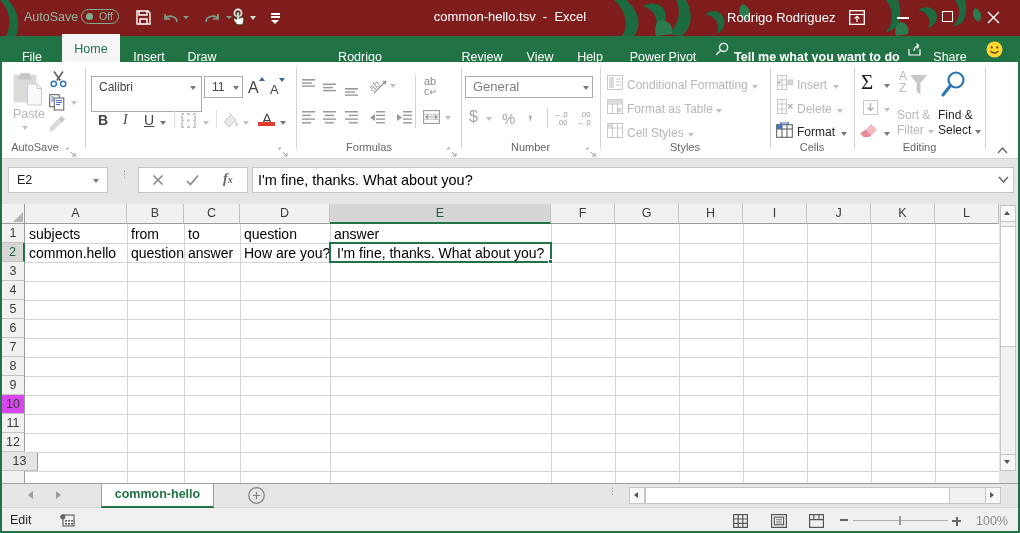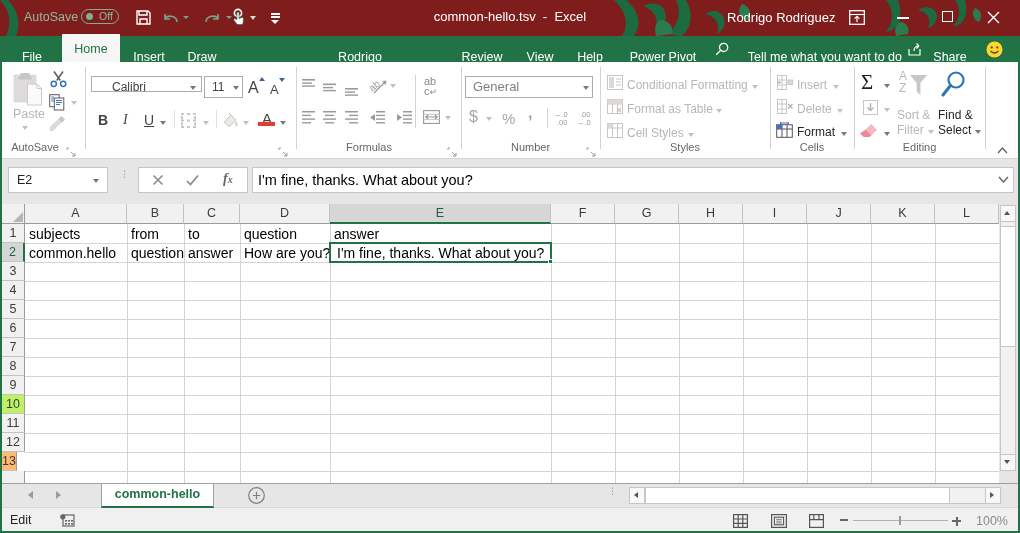--- a/index.html
+++ b/index.html
@@ -114,7 +114,7 @@
         <circle cx="8.6" cy="5.4" r="4.1" fill="none" stroke="#fff" stroke-width="1.3"></circle>
         <path d="M5.6 8.4 L1.2 12.8" stroke="#fff" stroke-width="1.3"></path>
       </svg>
-    <span class="rtab" style="left:734px;width:168px;text-align:right;">Tell me what you want to do</span>
+    <span class="rtab" style="left:734px;width:168px;text-align:left;font-weight:bold;">Tell me what you want to do</span>
     <svg class="abs" style="left:908px;top:7px" width="16" height="13" viewBox="0 0 16 13">
         <path d="M1 6 v6 h11 v-6 M6 8 q0-5 5-5 M11 3 l-2.5-2.5 M11 3 l-2.5 2.5" fill="none" stroke="#fff" stroke-width="1.2"></path>
       </svg>

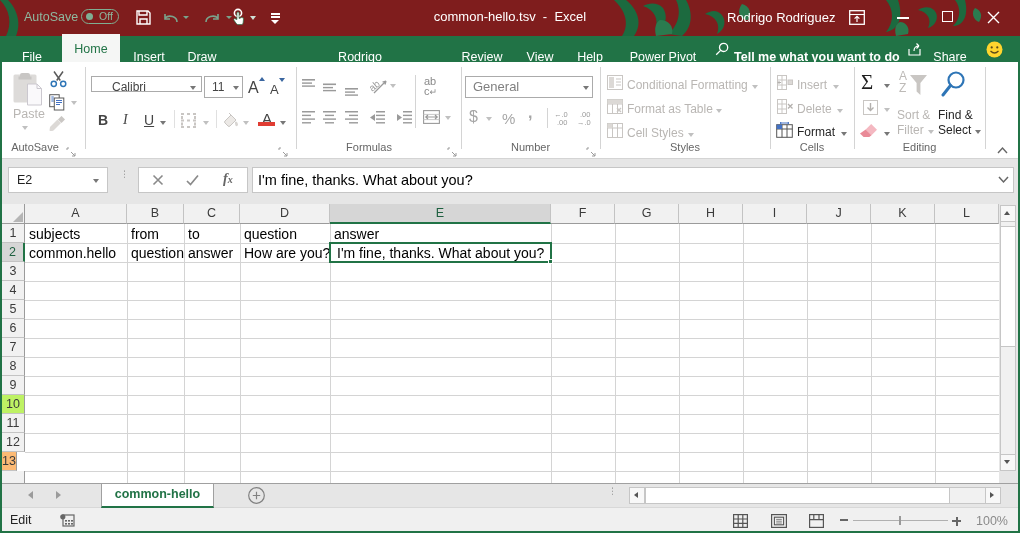--- a/index.html
+++ b/index.html
@@ -166,7 +166,7 @@
         <path d="M1 3 v-2 h2 M9 9 l-4 -4 M9 9 v-3 M9 9 h-3" stroke="#9a9a9a" fill="none"></path>
       </svg>
 
-    <div class="combo" style="left:91px;top:14px;width:111px;height:16px;line-height:20px;padding-left:20px;">Calibri</div>
+    <div class="combo" style="left:91px;top:14px;width:111px;height:36px;line-height:20px;padding-left:7px;">Calibri</div>
     <span class="abs arr" style="left:190px;top:24px;"></span>
     <div class="combo" style="left:204px;top:14px;width:39px;height:22px;line-height:20px;padding-left:7px;">11</div>
     <span class="abs arr" style="left:233px;top:24px;"></span>

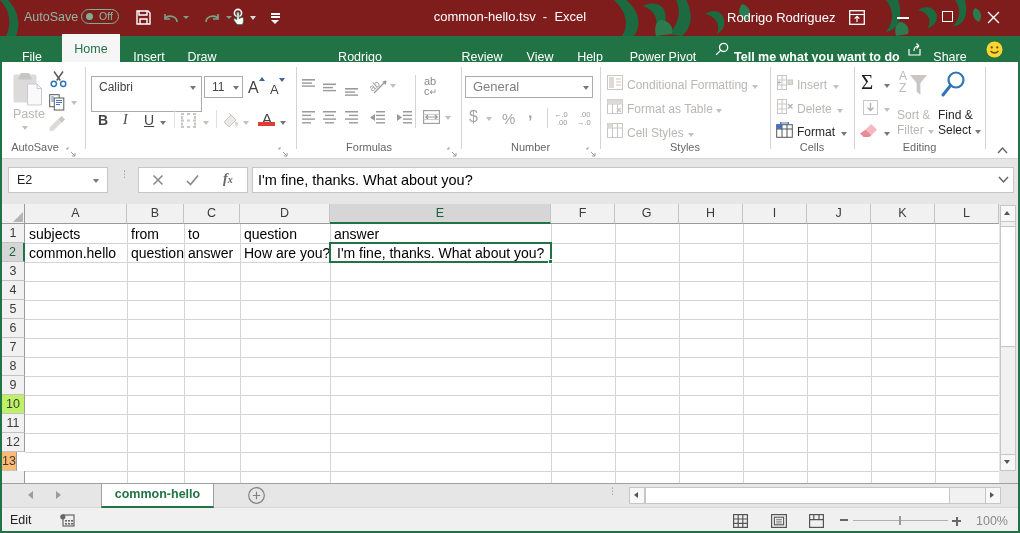--- a/index.html
+++ b/index.html
@@ -432,7 +432,7 @@
     <div class="abs" style="left:2px;top:134px;width:23px;height:19px;background:#f1f1f1;border-right:1px solid #9b9b9b;border-bottom:1px solid #c3c3c3;color:#3b3b3b;font-size:12.5px;text-align:center;line-height:18px;">7</div>
     <div class="abs" style="left:2px;top:153px;width:23px;height:19px;background:#f1f1f1;border-right:1px solid #9b9b9b;border-bottom:1px solid #c3c3c3;color:#3b3b3b;font-size:12.5px;text-align:center;line-height:18px;">8</div>
     <div class="abs" style="left:2px;top:172px;width:23px;height:19px;background:#f1f1f1;border-right:1px solid #9b9b9b;border-bottom:1px solid #c3c3c3;color:#3b3b3b;font-size:12.5px;text-align:center;line-height:18px;">9</div>
-    <div class="abs" style="left:2px;top:191px;width:23px;height:19px;background:#bef264;border-right:1px solid #9b9b9b;border-bottom:1px solid #c3c3c3;color:#3b3b3b;font-size:12.5px;text-align:center;line-height:18px;">10</div>
+    <div class="abs" style="left:2px;top:191px;width:23px;height:19px;background:#d946ef;border-right:1px solid #9b9b9b;border-bottom:1px solid #c3c3c3;color:#3b3b3b;font-size:12.5px;text-align:center;line-height:18px;">10</div>
     <div class="abs" style="left:2px;top:210px;width:23px;height:19px;background:#f1f1f1;border-right:1px solid #9b9b9b;border-bottom:1px solid #c3c3c3;color:#3b3b3b;font-size:12.5px;text-align:center;line-height:18px;">11</div>
     <div class="abs" style="left:2px;top:229px;width:23px;height:19px;background:#f1f1f1;border-right:1px solid #9b9b9b;border-bottom:1px solid #c3c3c3;color:#3b3b3b;font-size:12.5px;text-align:center;line-height:18px;">12</div>
     <div class="abs" style="left:2px;top:248px;width:15px;height:19px;background:#fdba74;border-right:1px solid #9b9b9b;border-bottom:1px solid #c3c3c3;color:#3b3b3b;font-size:12.5px;text-align:center;line-height:18px;">13</div>

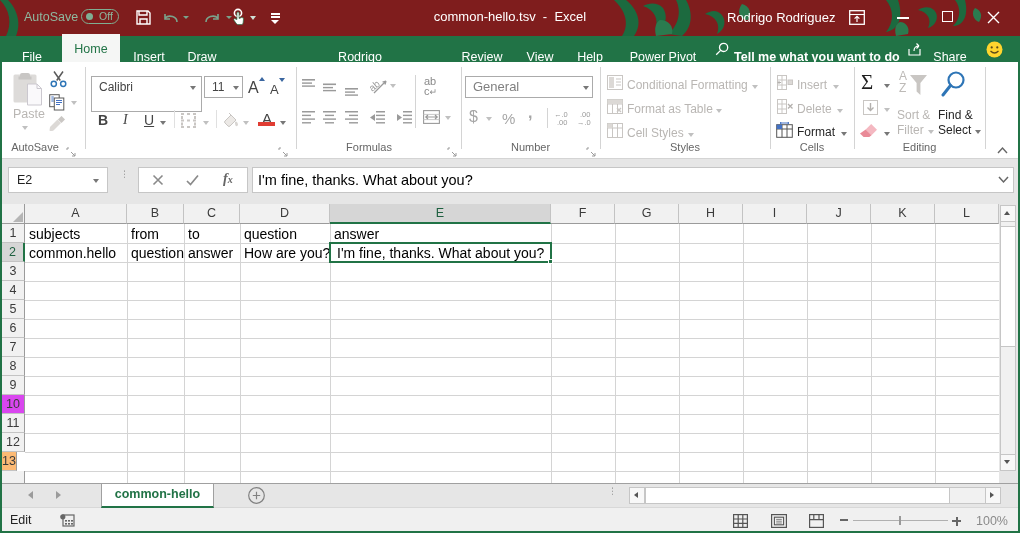--- a/index.html
+++ b/index.html
@@ -435,7 +435,7 @@
     <div class="abs" style="left:2px;top:191px;width:23px;height:19px;background:#d946ef;border-right:1px solid #9b9b9b;border-bottom:1px solid #c3c3c3;color:#3b3b3b;font-size:12.5px;text-align:center;line-height:18px;">10</div>
     <div class="abs" style="left:2px;top:210px;width:23px;height:19px;background:#f1f1f1;border-right:1px solid #9b9b9b;border-bottom:1px solid #c3c3c3;color:#3b3b3b;font-size:12.5px;text-align:center;line-height:18px;">11</div>
     <div class="abs" style="left:2px;top:229px;width:23px;height:19px;background:#f1f1f1;border-right:1px solid #9b9b9b;border-bottom:1px solid #c3c3c3;color:#3b3b3b;font-size:12.5px;text-align:center;line-height:18px;">12</div>
-    <div class="abs" style="left:2px;top:248px;width:15px;height:19px;background:#fdba74;border-right:1px solid #9b9b9b;border-bottom:1px solid #c3c3c3;color:#3b3b3b;font-size:12.5px;text-align:center;line-height:18px;">13</div>
+    <div class="abs" style="left:2px;top:248px;width:36px;height:19px;background:#e5e5e5;border-right:1px solid #9b9b9b;border-bottom:1px solid #c3c3c3;color:#3b3b3b;font-size:12.5px;text-align:center;line-height:18px;">13</div>
     <div class="abs" style="left:2px;top:267px;width:23px;height:12px;background:#f1f1f1;border-right:1px solid #9b9b9b;"></div>
     <div class="abs" style="left:127px;top:20px;width:1px;height:259px;background:#d4d4d4;"></div>
     <div class="abs" style="left:184px;top:20px;width:1px;height:259px;background:#d4d4d4;"></div>

